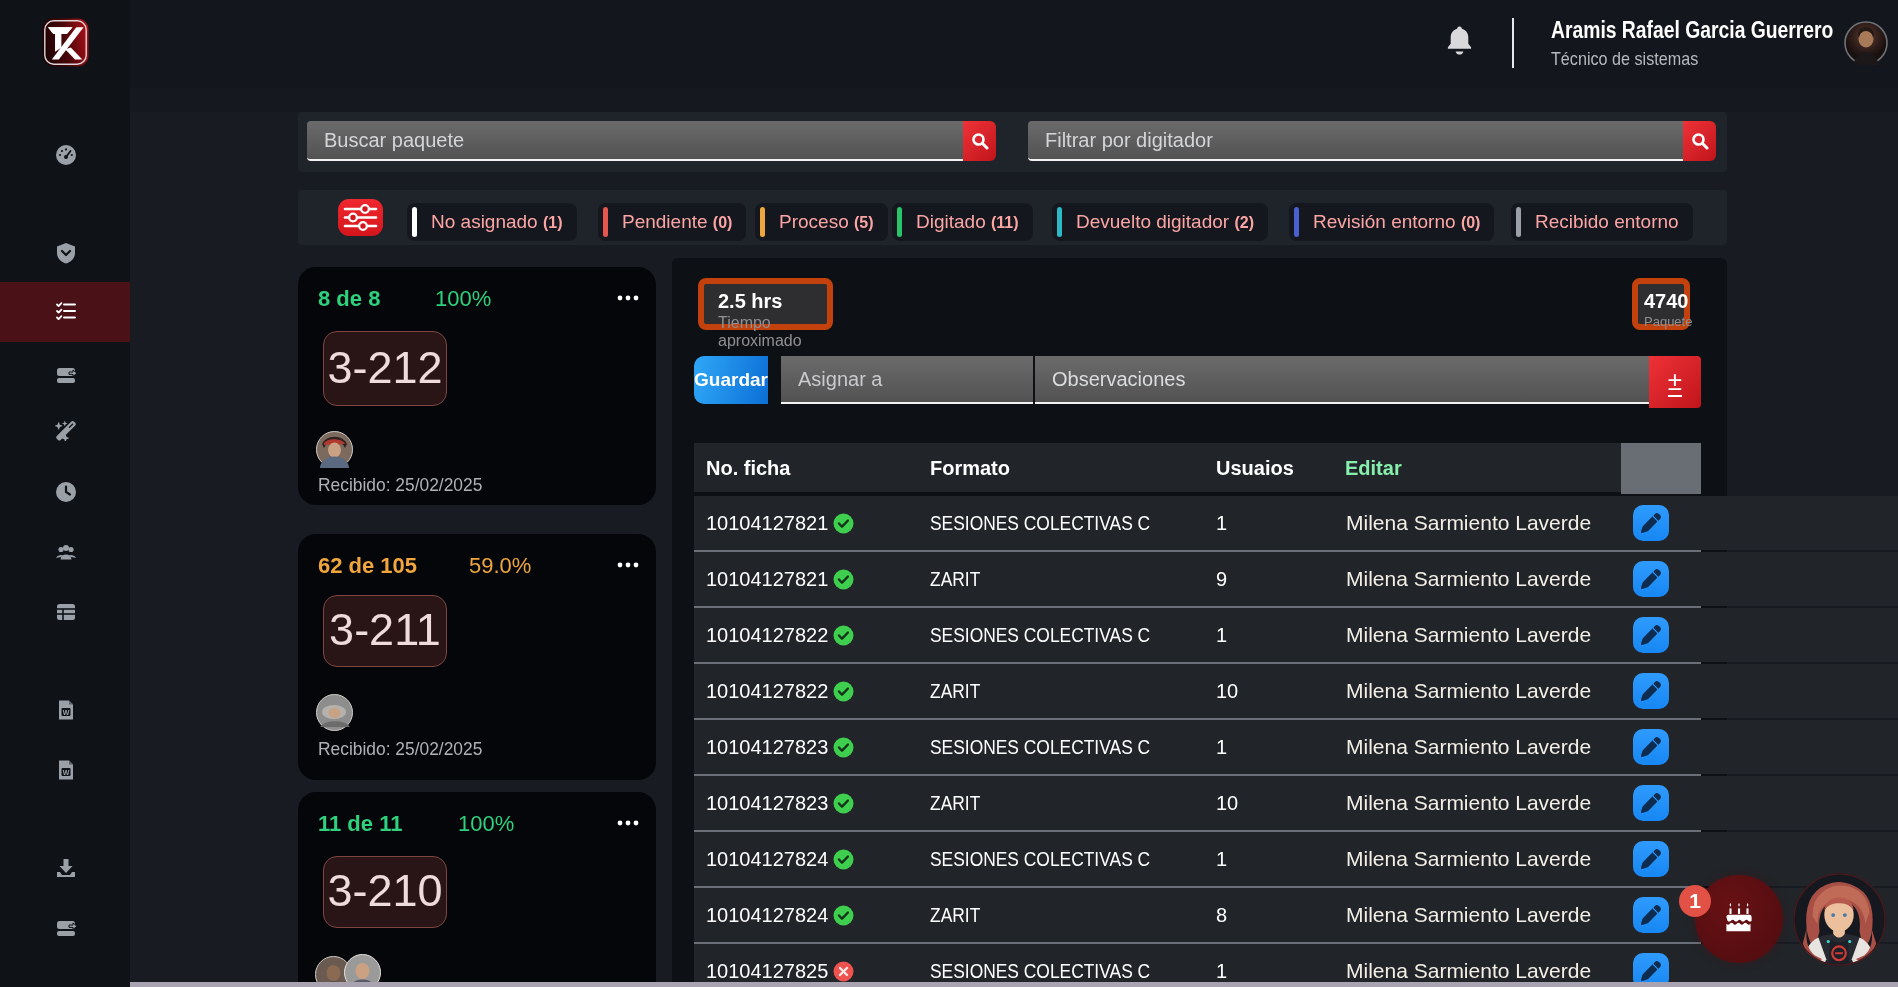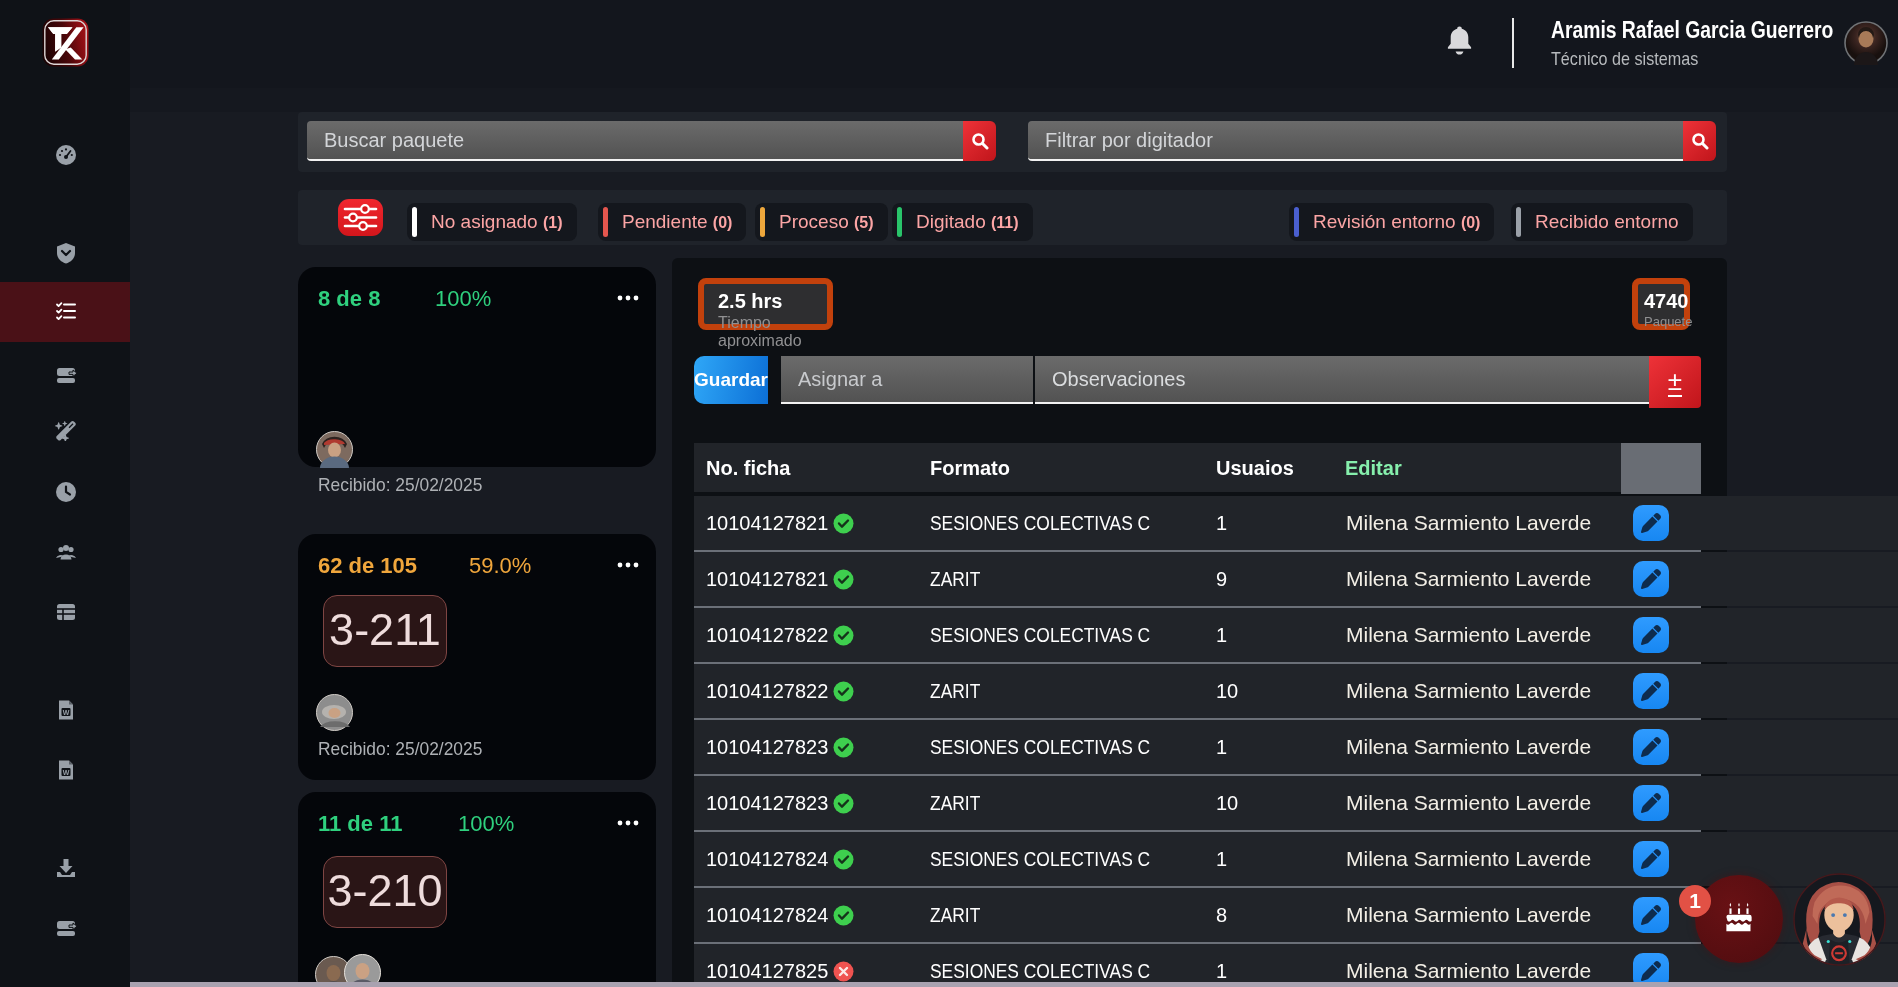--- a/index.html
+++ b/index.html
@@ -192,6 +192,7 @@
 <div class="chip" style="left:300px"><span class="bar" style="background:#e4564e"></span>Pendiente <b>(0)</b></div>
 <div class="chip" style="left:457px"><span class="bar" style="background:#eda73c"></span>Proceso <b>(5)</b></div>
 <div class="chip" style="left:594px"><span class="bar" style="background:#29c46a"></span>Digitado <b>(11)</b></div>
+<div class="chip" style="left:754px"><span class="bar" style="background:#2cb8c4"></span>Devuelto digitador <b>(2)</b></div>
 <div class="chip" style="left:991px"><span class="bar" style="background:#4a5fd0"></span>Revisión entorno <b>(0)</b></div>
 <div class="chip" style="left:1213px"><span class="bar" style="background:#9aa0a8"></span>Recibido entorno</div>
 </div>

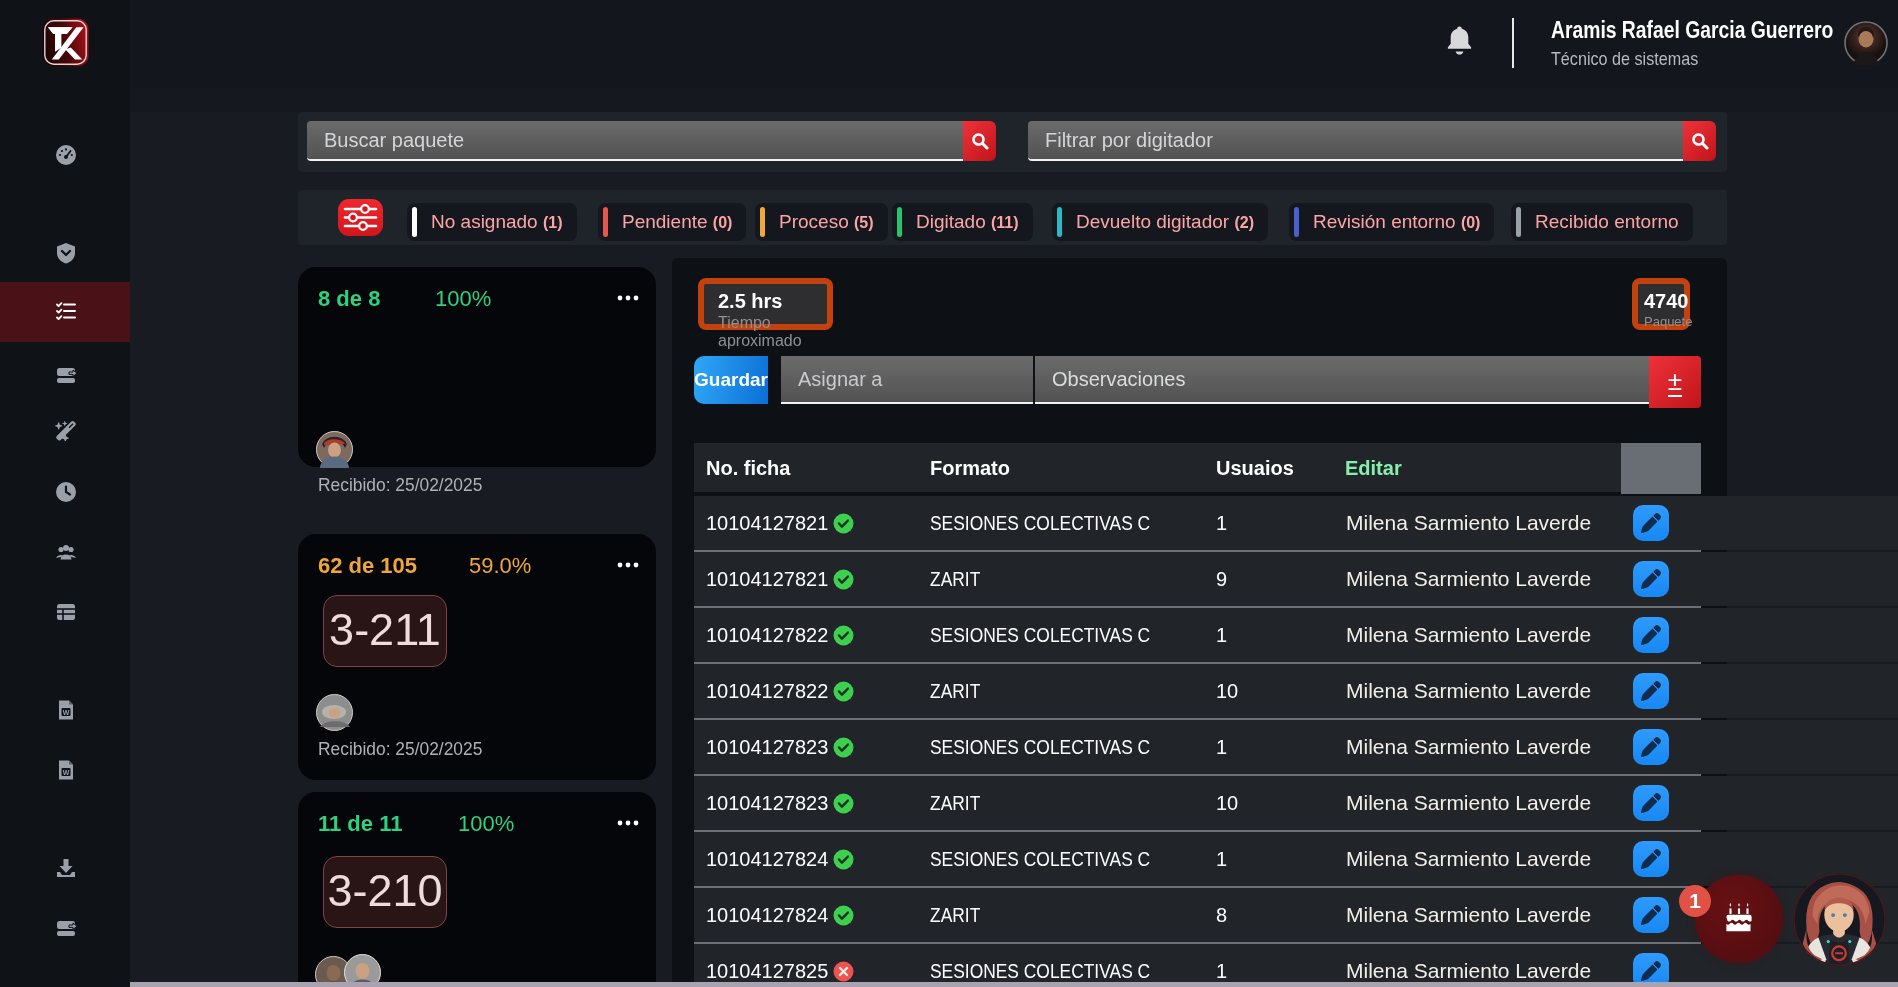--- a/index.html
+++ b/index.html
@@ -197,7 +197,7 @@
 <div class="chip" style="left:1213px"><span class="bar" style="background:#9aa0a8"></span>Recibido entorno</div>
 </div>
 
-<div class="card" style="top:267px;height:200px">
+<div class="card" style="top:267px;height:238px">
 <div class="chead" style="color:#2fd07e">8 de 8</div>
 <div class="cpct" style="left:137px;color:#2fd07e">100%</div>
 <div class="cdots"><svg class="cdots2" width="22" height="6" viewBox="0 0 22 6">

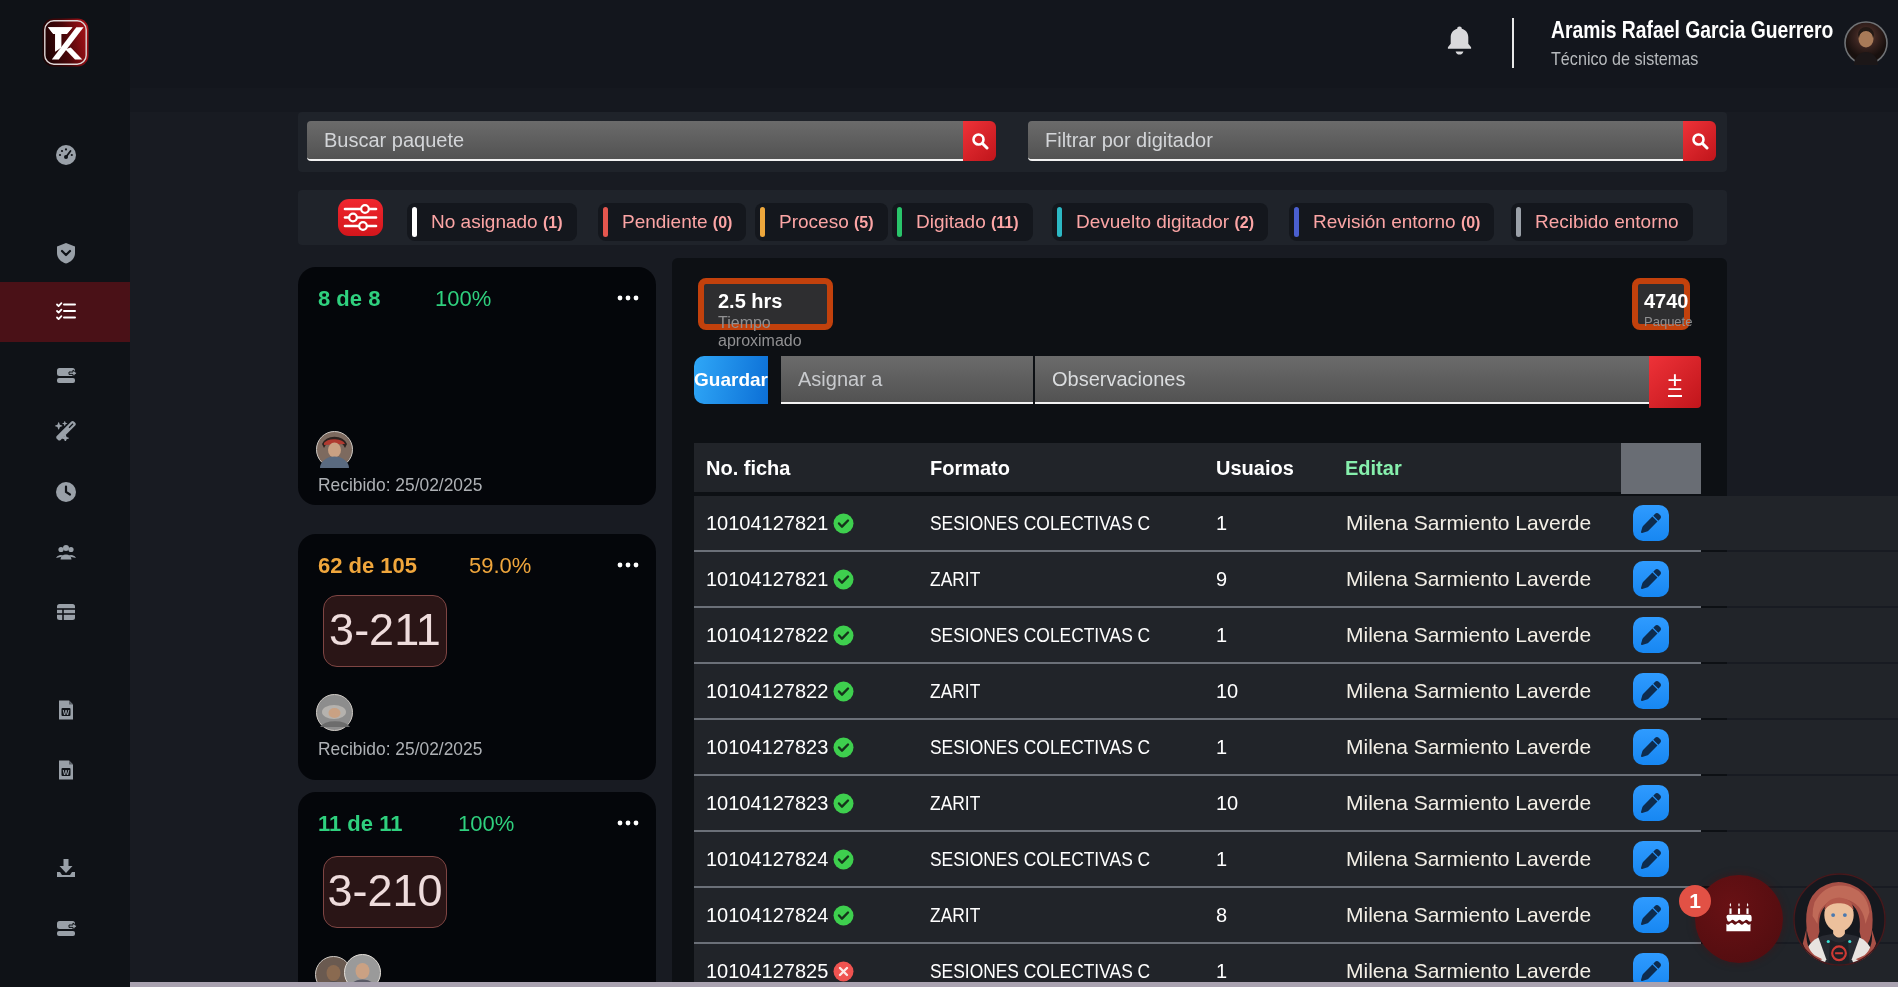--- a/index.html
+++ b/index.html
@@ -205,6 +205,7 @@
         <circle cx="11" cy="3" r="2.4" fill="#fff"></circle>
         <circle cx="19" cy="3" r="2.4" fill="#fff"></circle>
       </svg></div>
+<div class="cbox" style="top:64px;height:75px;line-height:71px">3-212</div>
 <svg class="abs" style="left:18px;top:164px" width="37" height="37" viewBox="0 0 37 37">
       <circle cx="18.5" cy="18.5" r="18" fill="#7d6a5f" stroke="#cfcac5" stroke-width="1"></circle>
       <path d="M6 13 a13 10 0 0 1 25 0 l-2 4 a11 9 0 0 0-21 0 Z" fill="#2e2320"></path>

